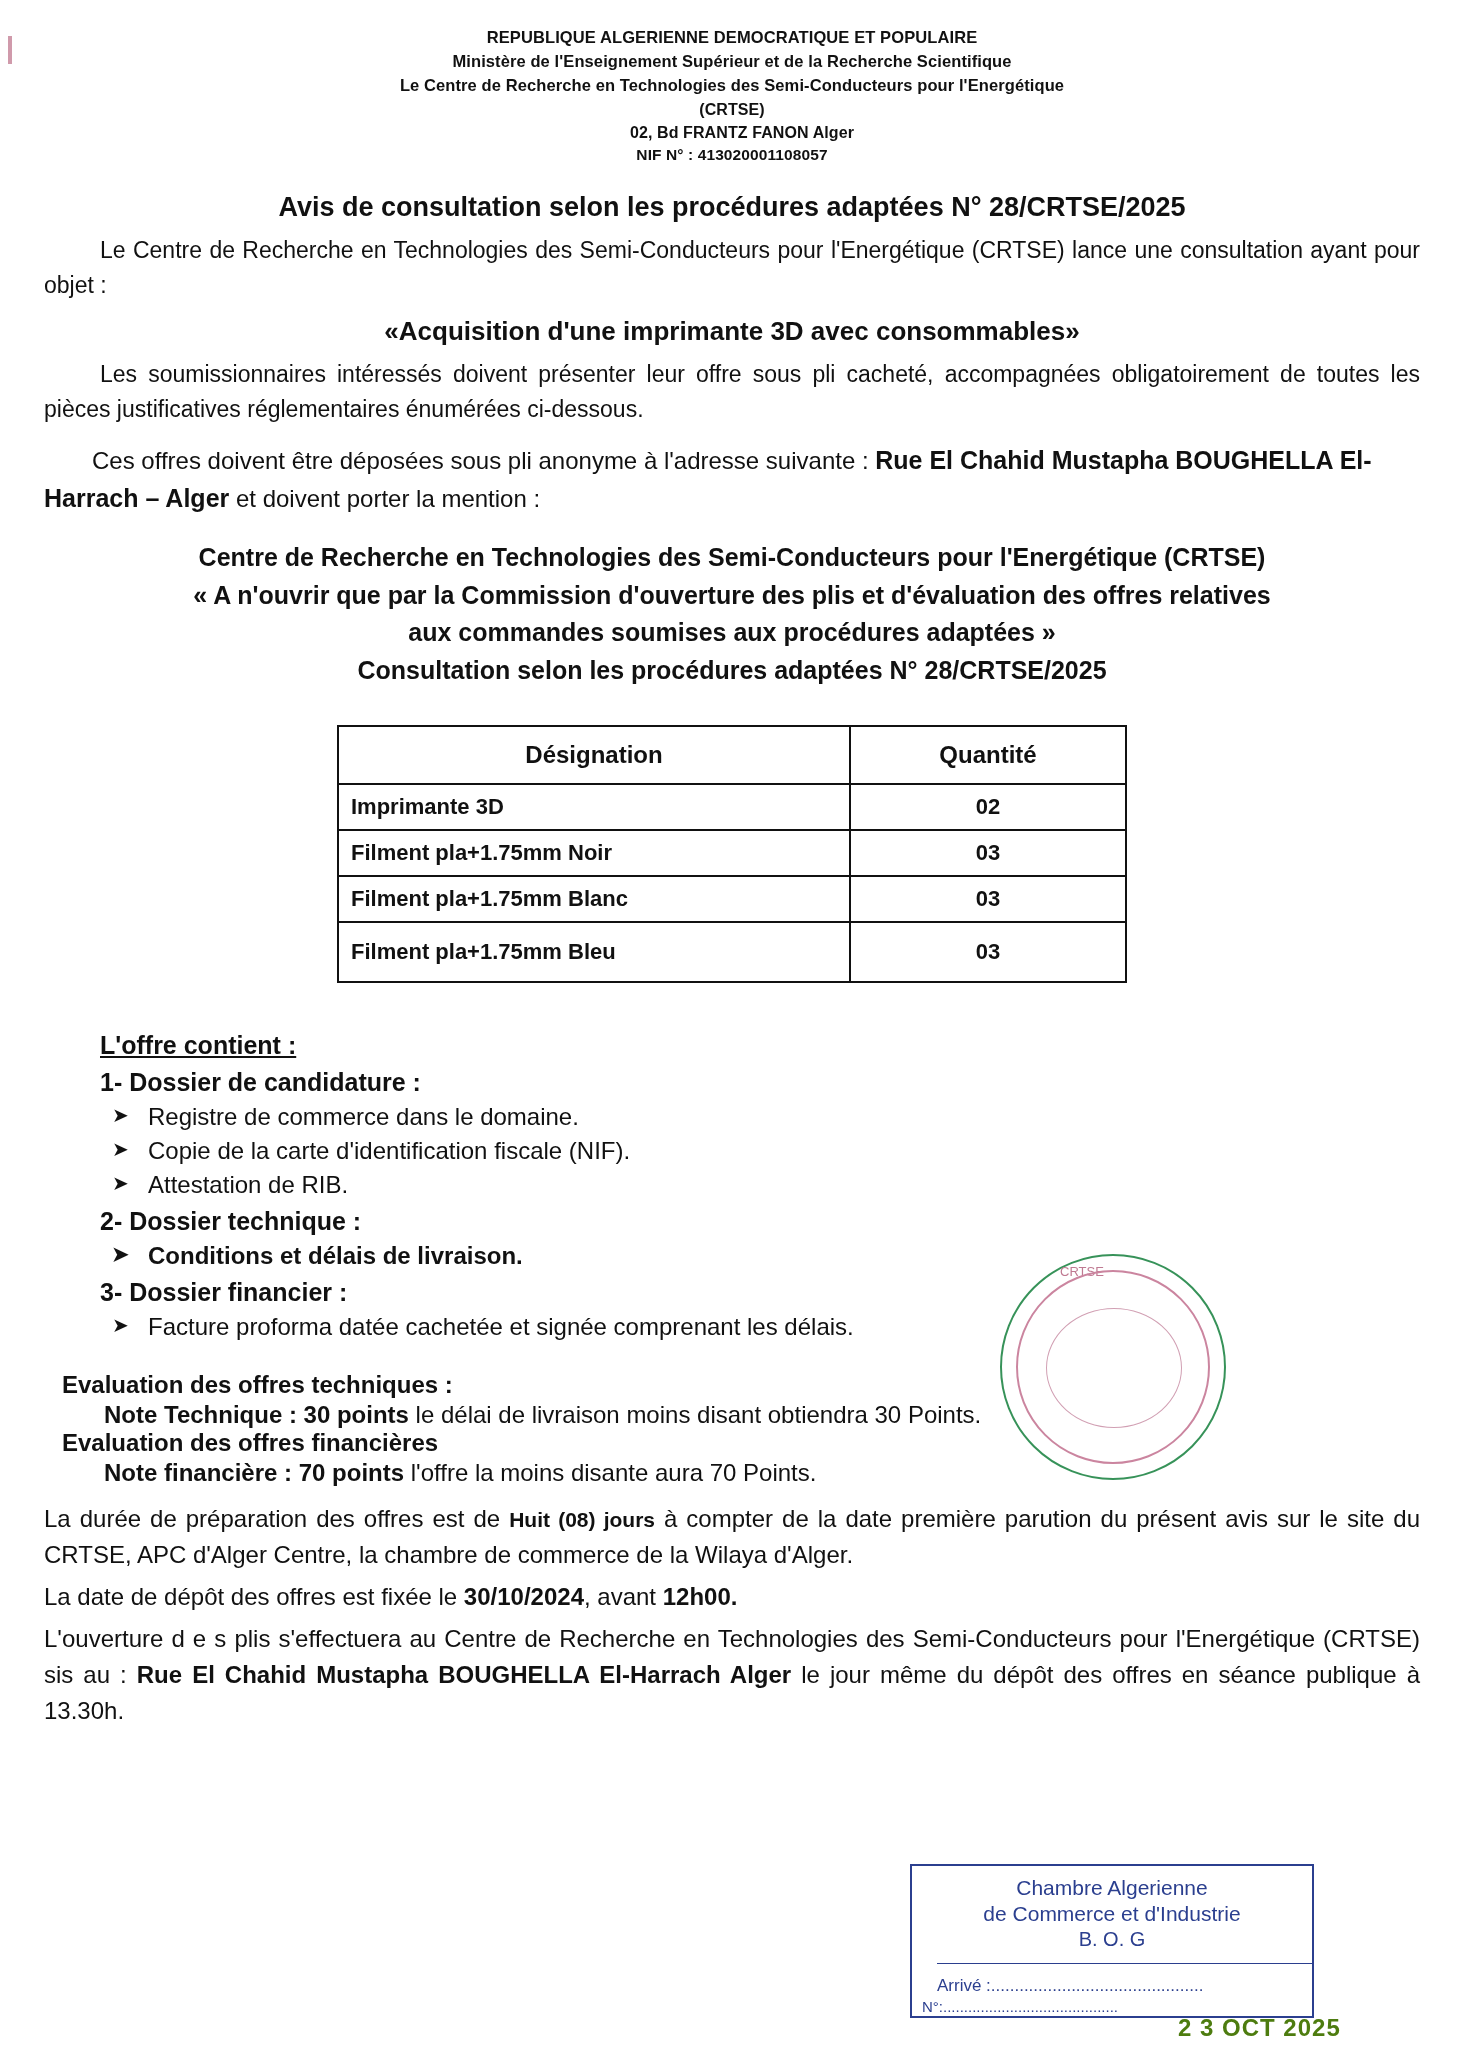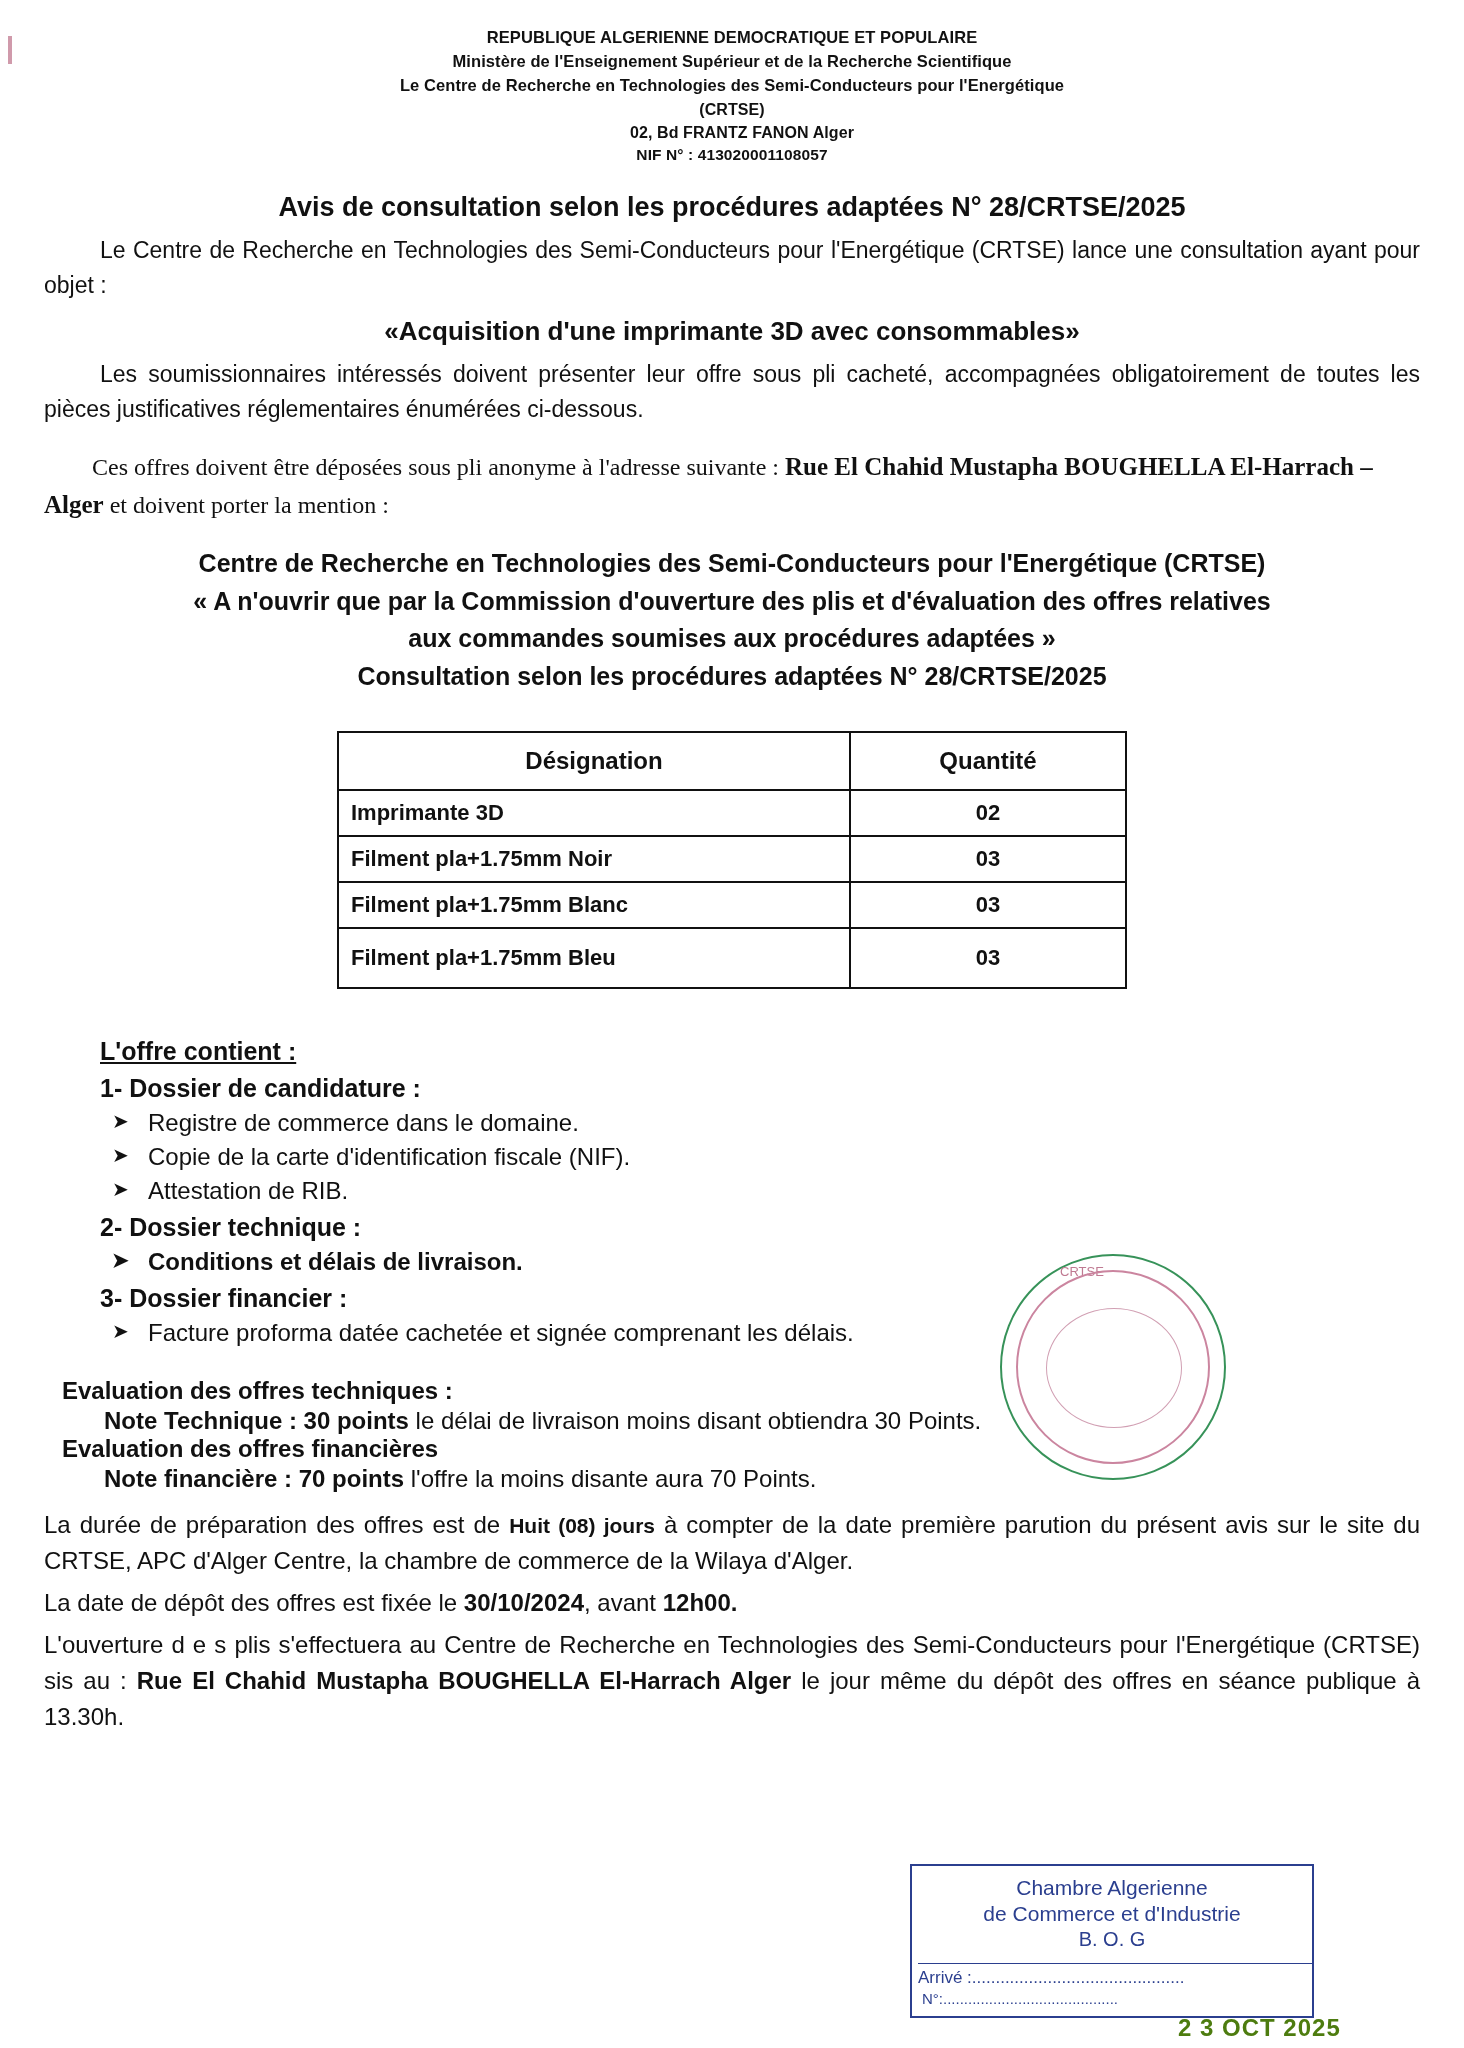--- a/index.html
+++ b/index.html
@@ -64,9 +64,8 @@
   }
   .strong { font-weight: bold; }
   .addr-block {
-    margin-top: 22px;
+    margin-top: 16px;
     font-size: 24px;
-    font-family: Liberation Serif, serif;
   }
   .mention {
     text-align: center;

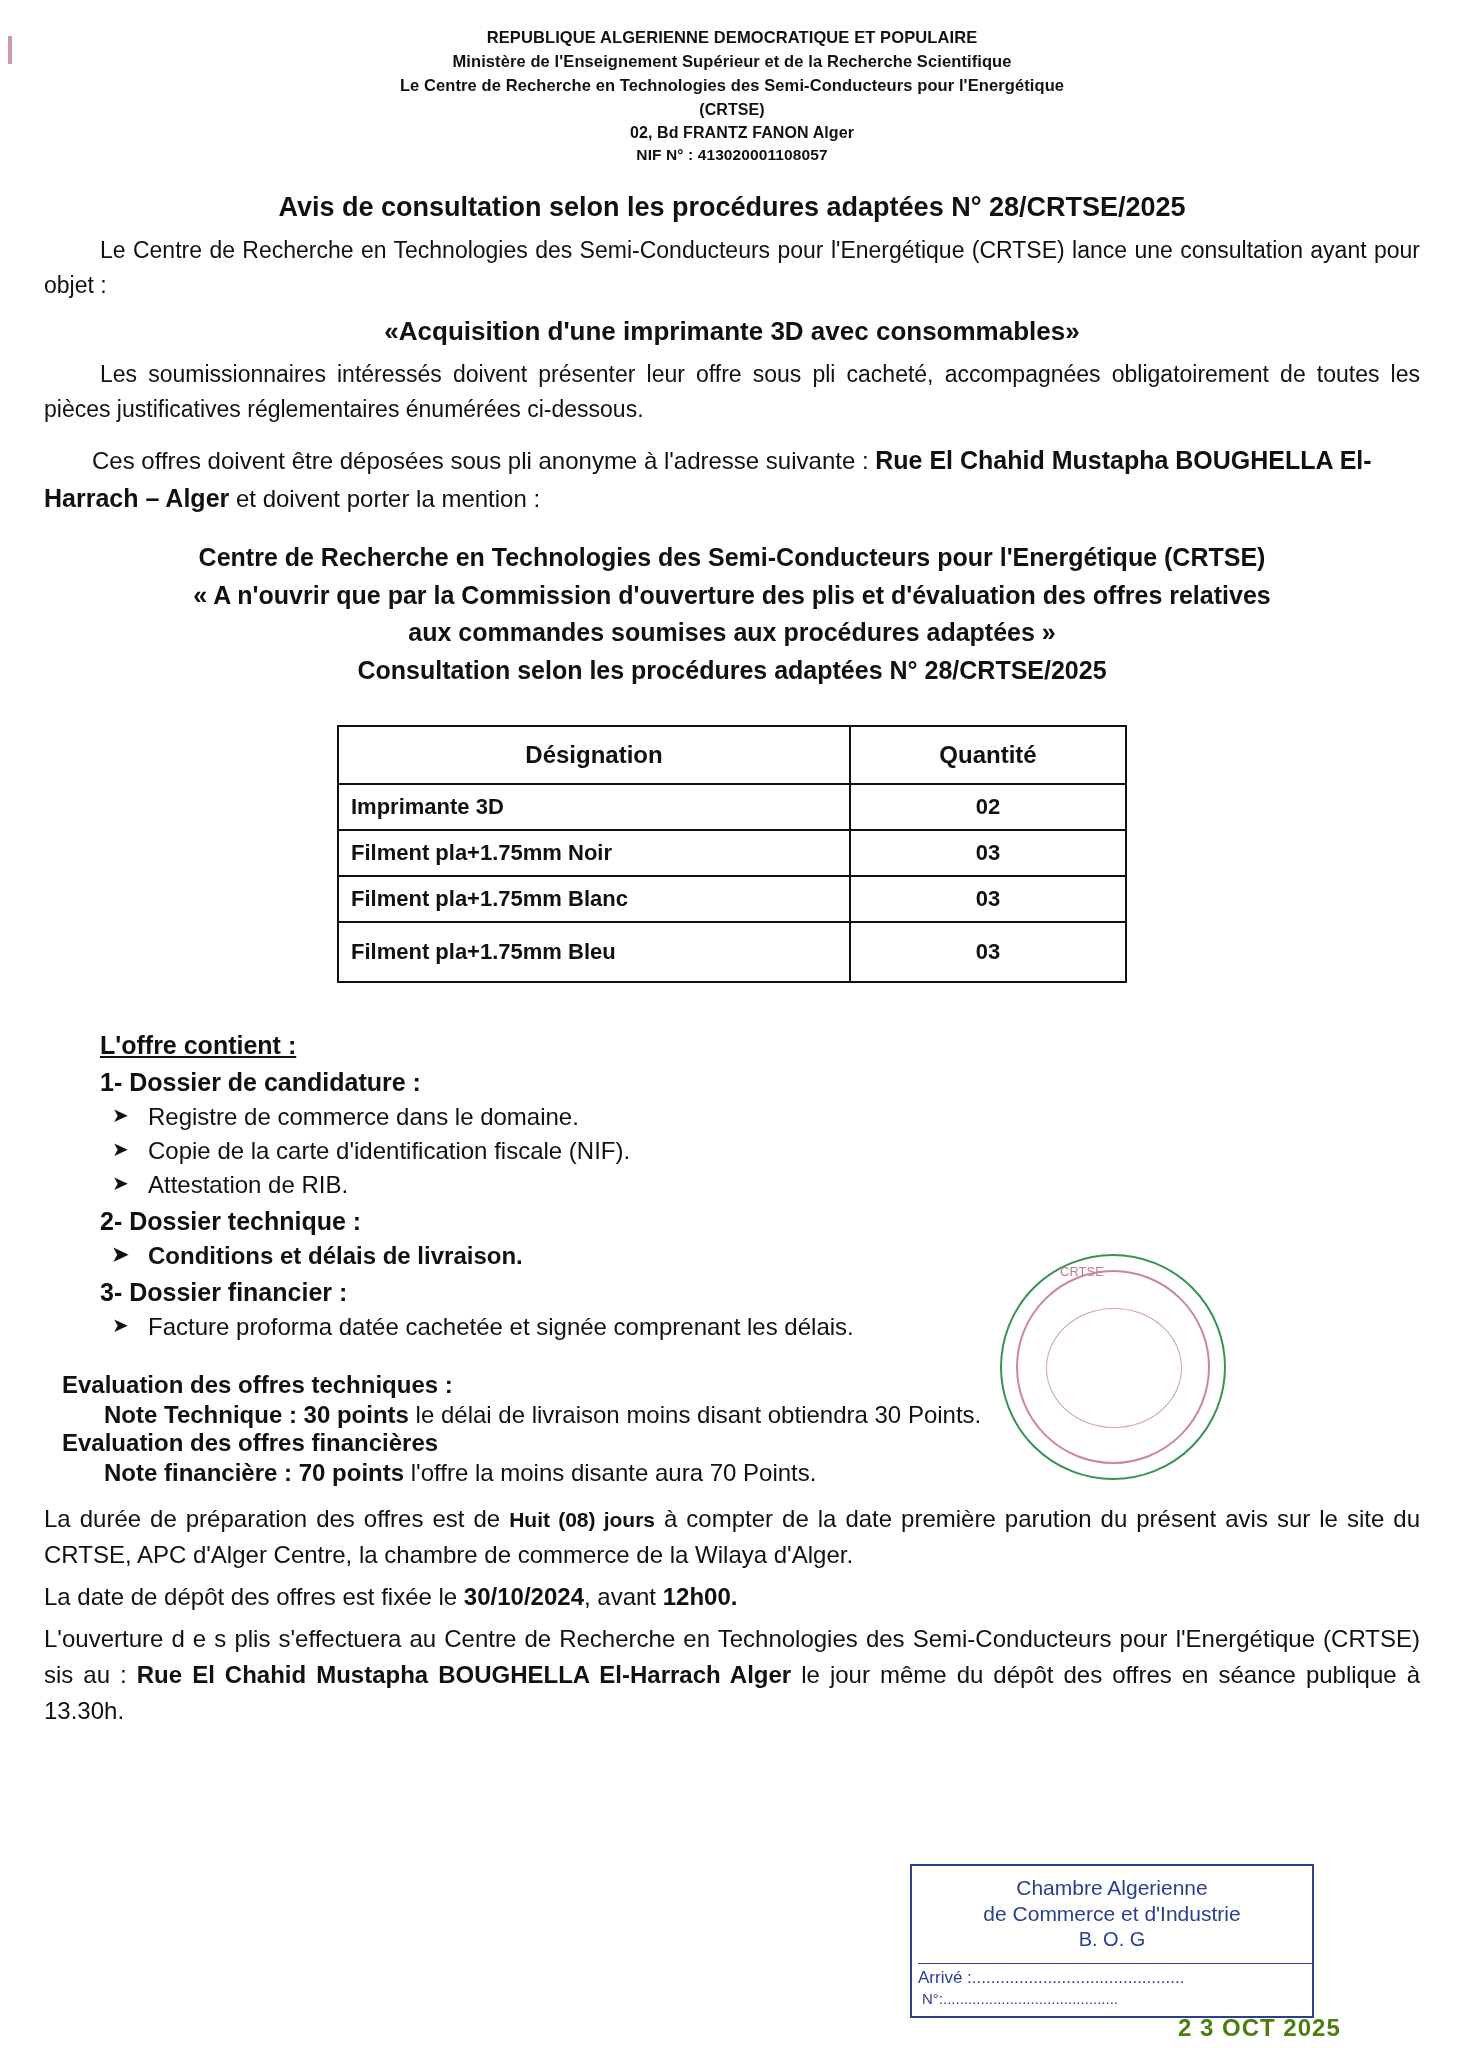--- a/index.html
+++ b/index.html
@@ -206,9 +206,9 @@
   .rect-stamp .l4 {
     font-size: 17px;
     margin-top: 12px;
-    margin-left: 6px;
+    margin-left: 25px;
     border-top: 1px solid #2b3f8f;
-    padding-top: 4px;
+    padding-top: 12px;
   }
   .rect-stamp .l5 {
     font-size: 15px;

